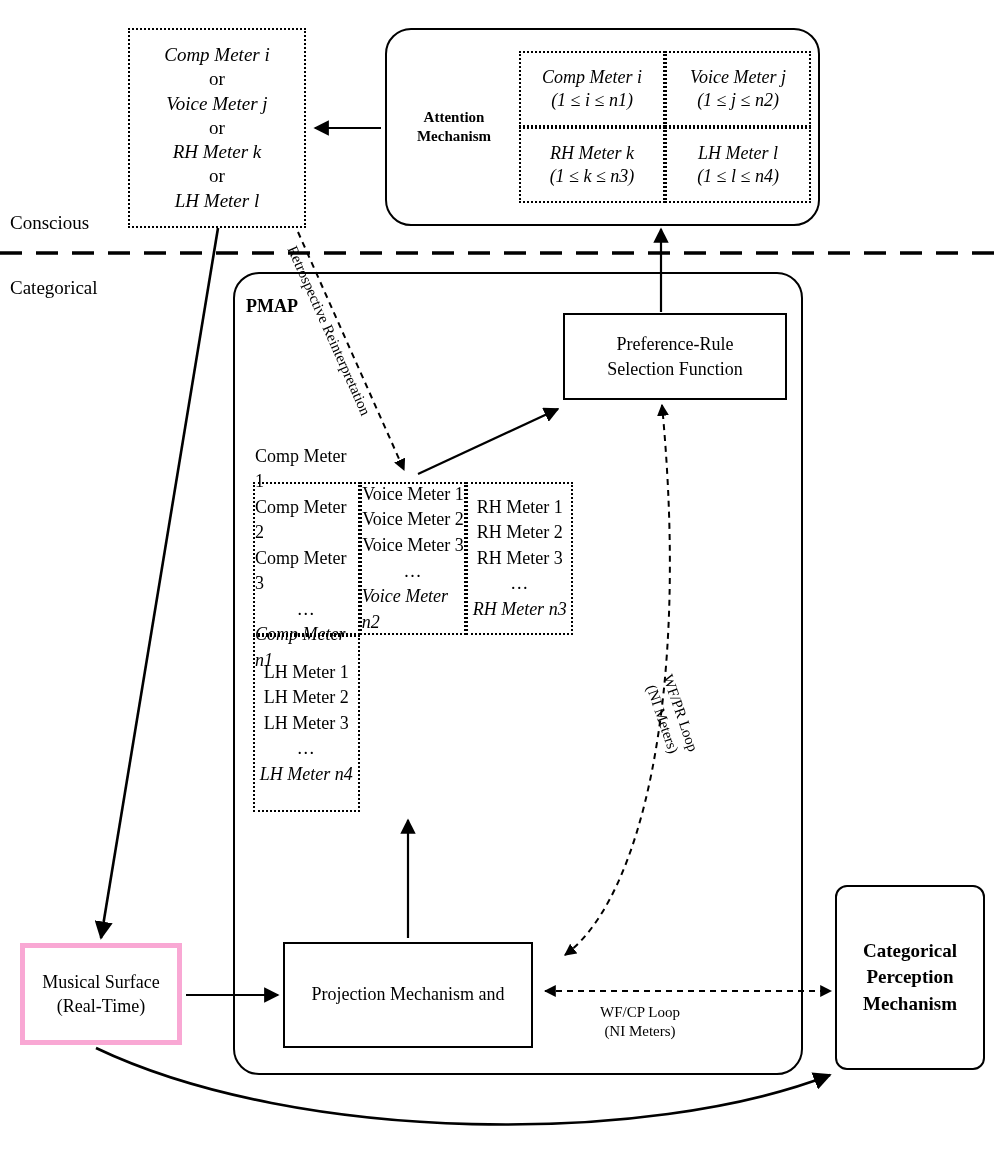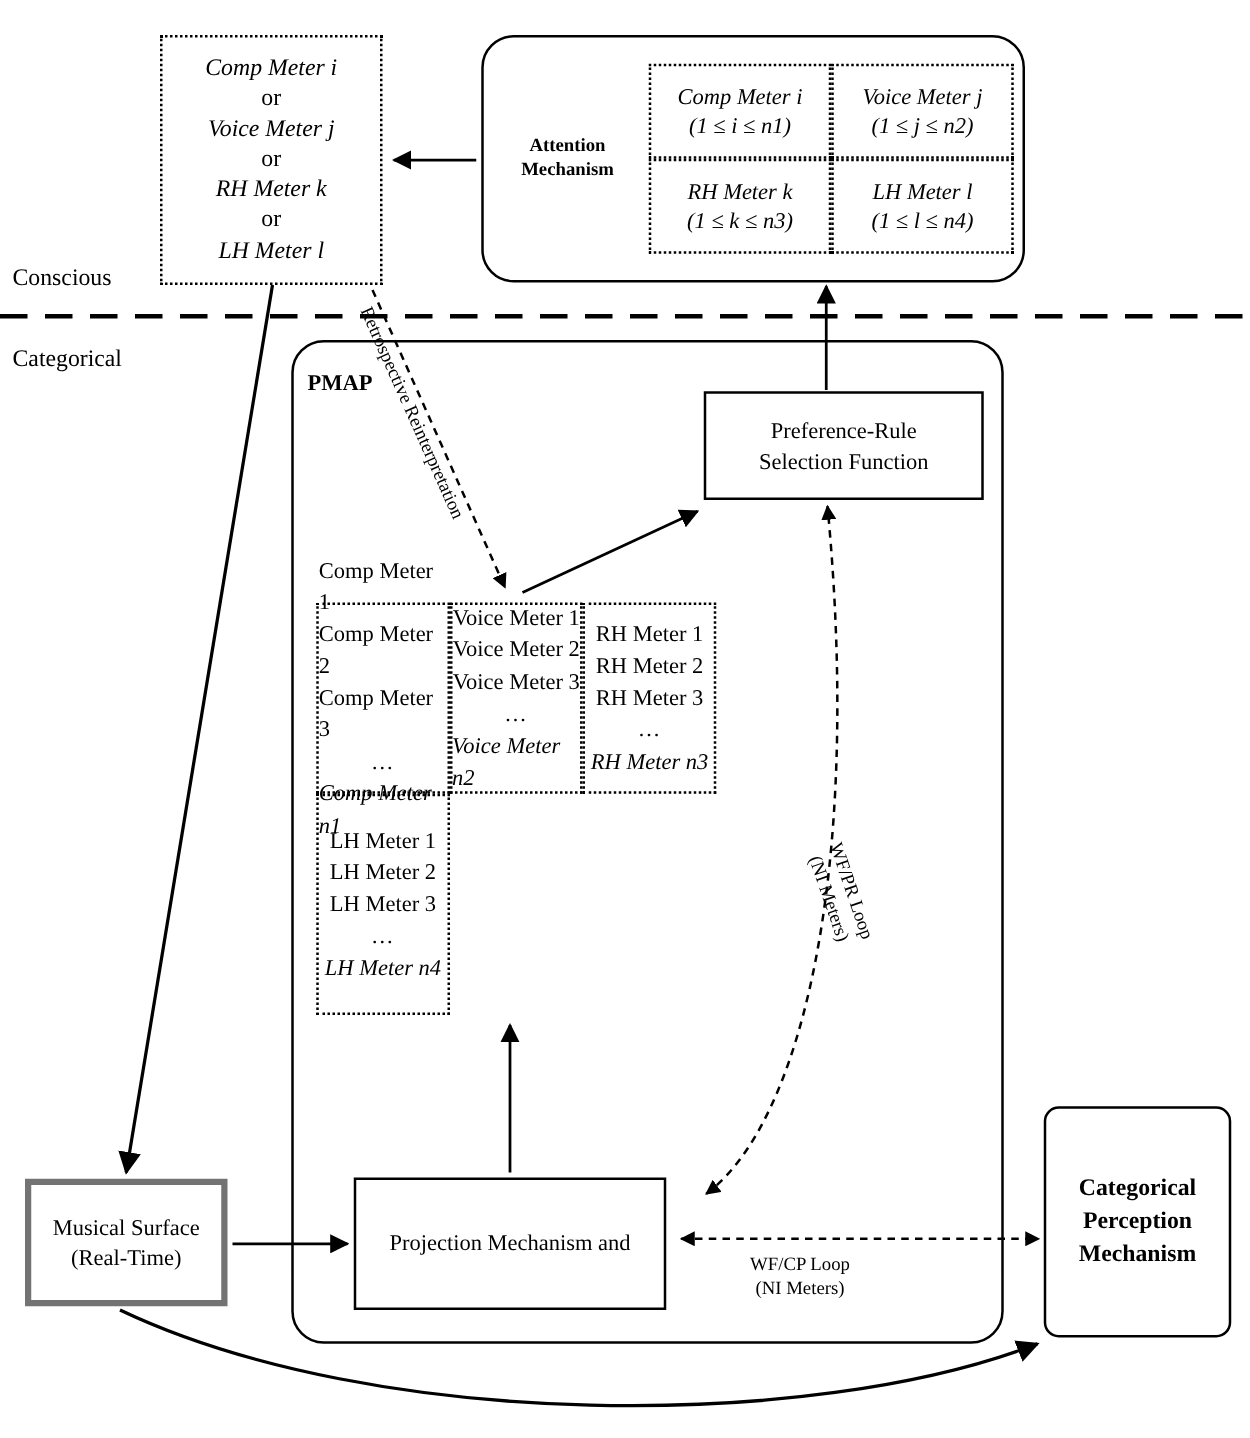--- a/index.html
+++ b/index.html
@@ -139,7 +139,7 @@
   #musical-surface-box {
     left: 20px; top: 943px;
     width: 162px; height: 102px;
-    border: 5px solid #737373;
+    border: 5px solid #f9a8d4;
     font-size: 18px;
     line-height: 1.35;
   }

